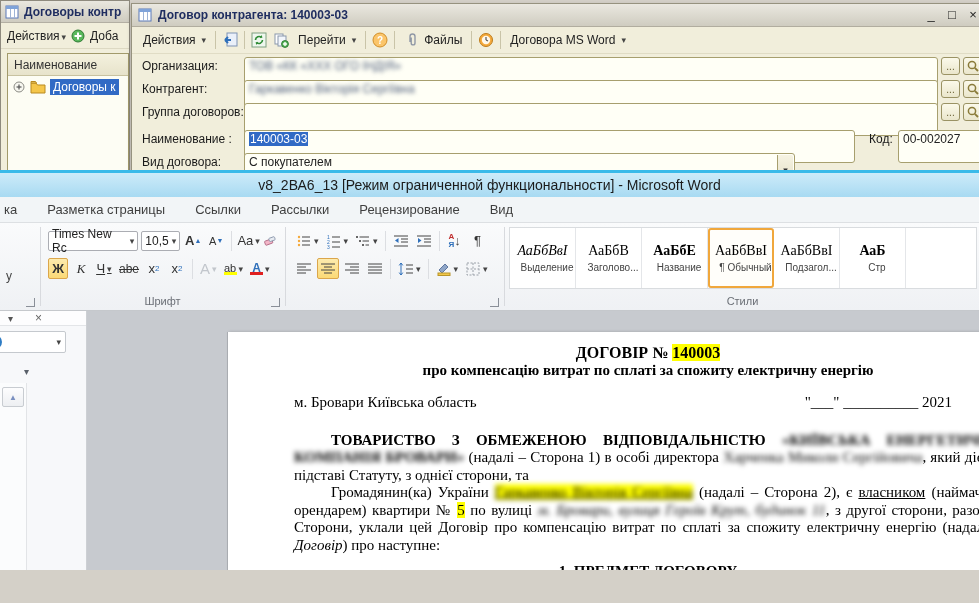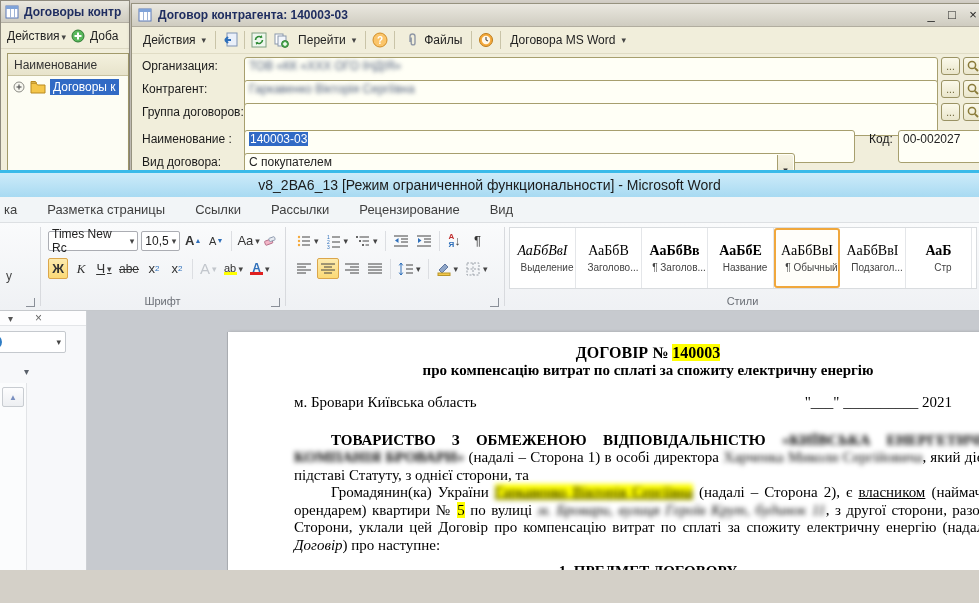--- a/index.html
+++ b/index.html
@@ -483,10 +483,6 @@
               <span class="nm">Заголово...</span>
             </div>
           <div class="stcard">
-              <span class="pv pv3">АаБбВв</span>
-              <span class="nm">¶ Заголов...</span>
-            </div>
-          <div class="stcard">
               <span class="pv pv4">АаБбЕ</span>
               <span class="nm">Название</span>
             </div>

